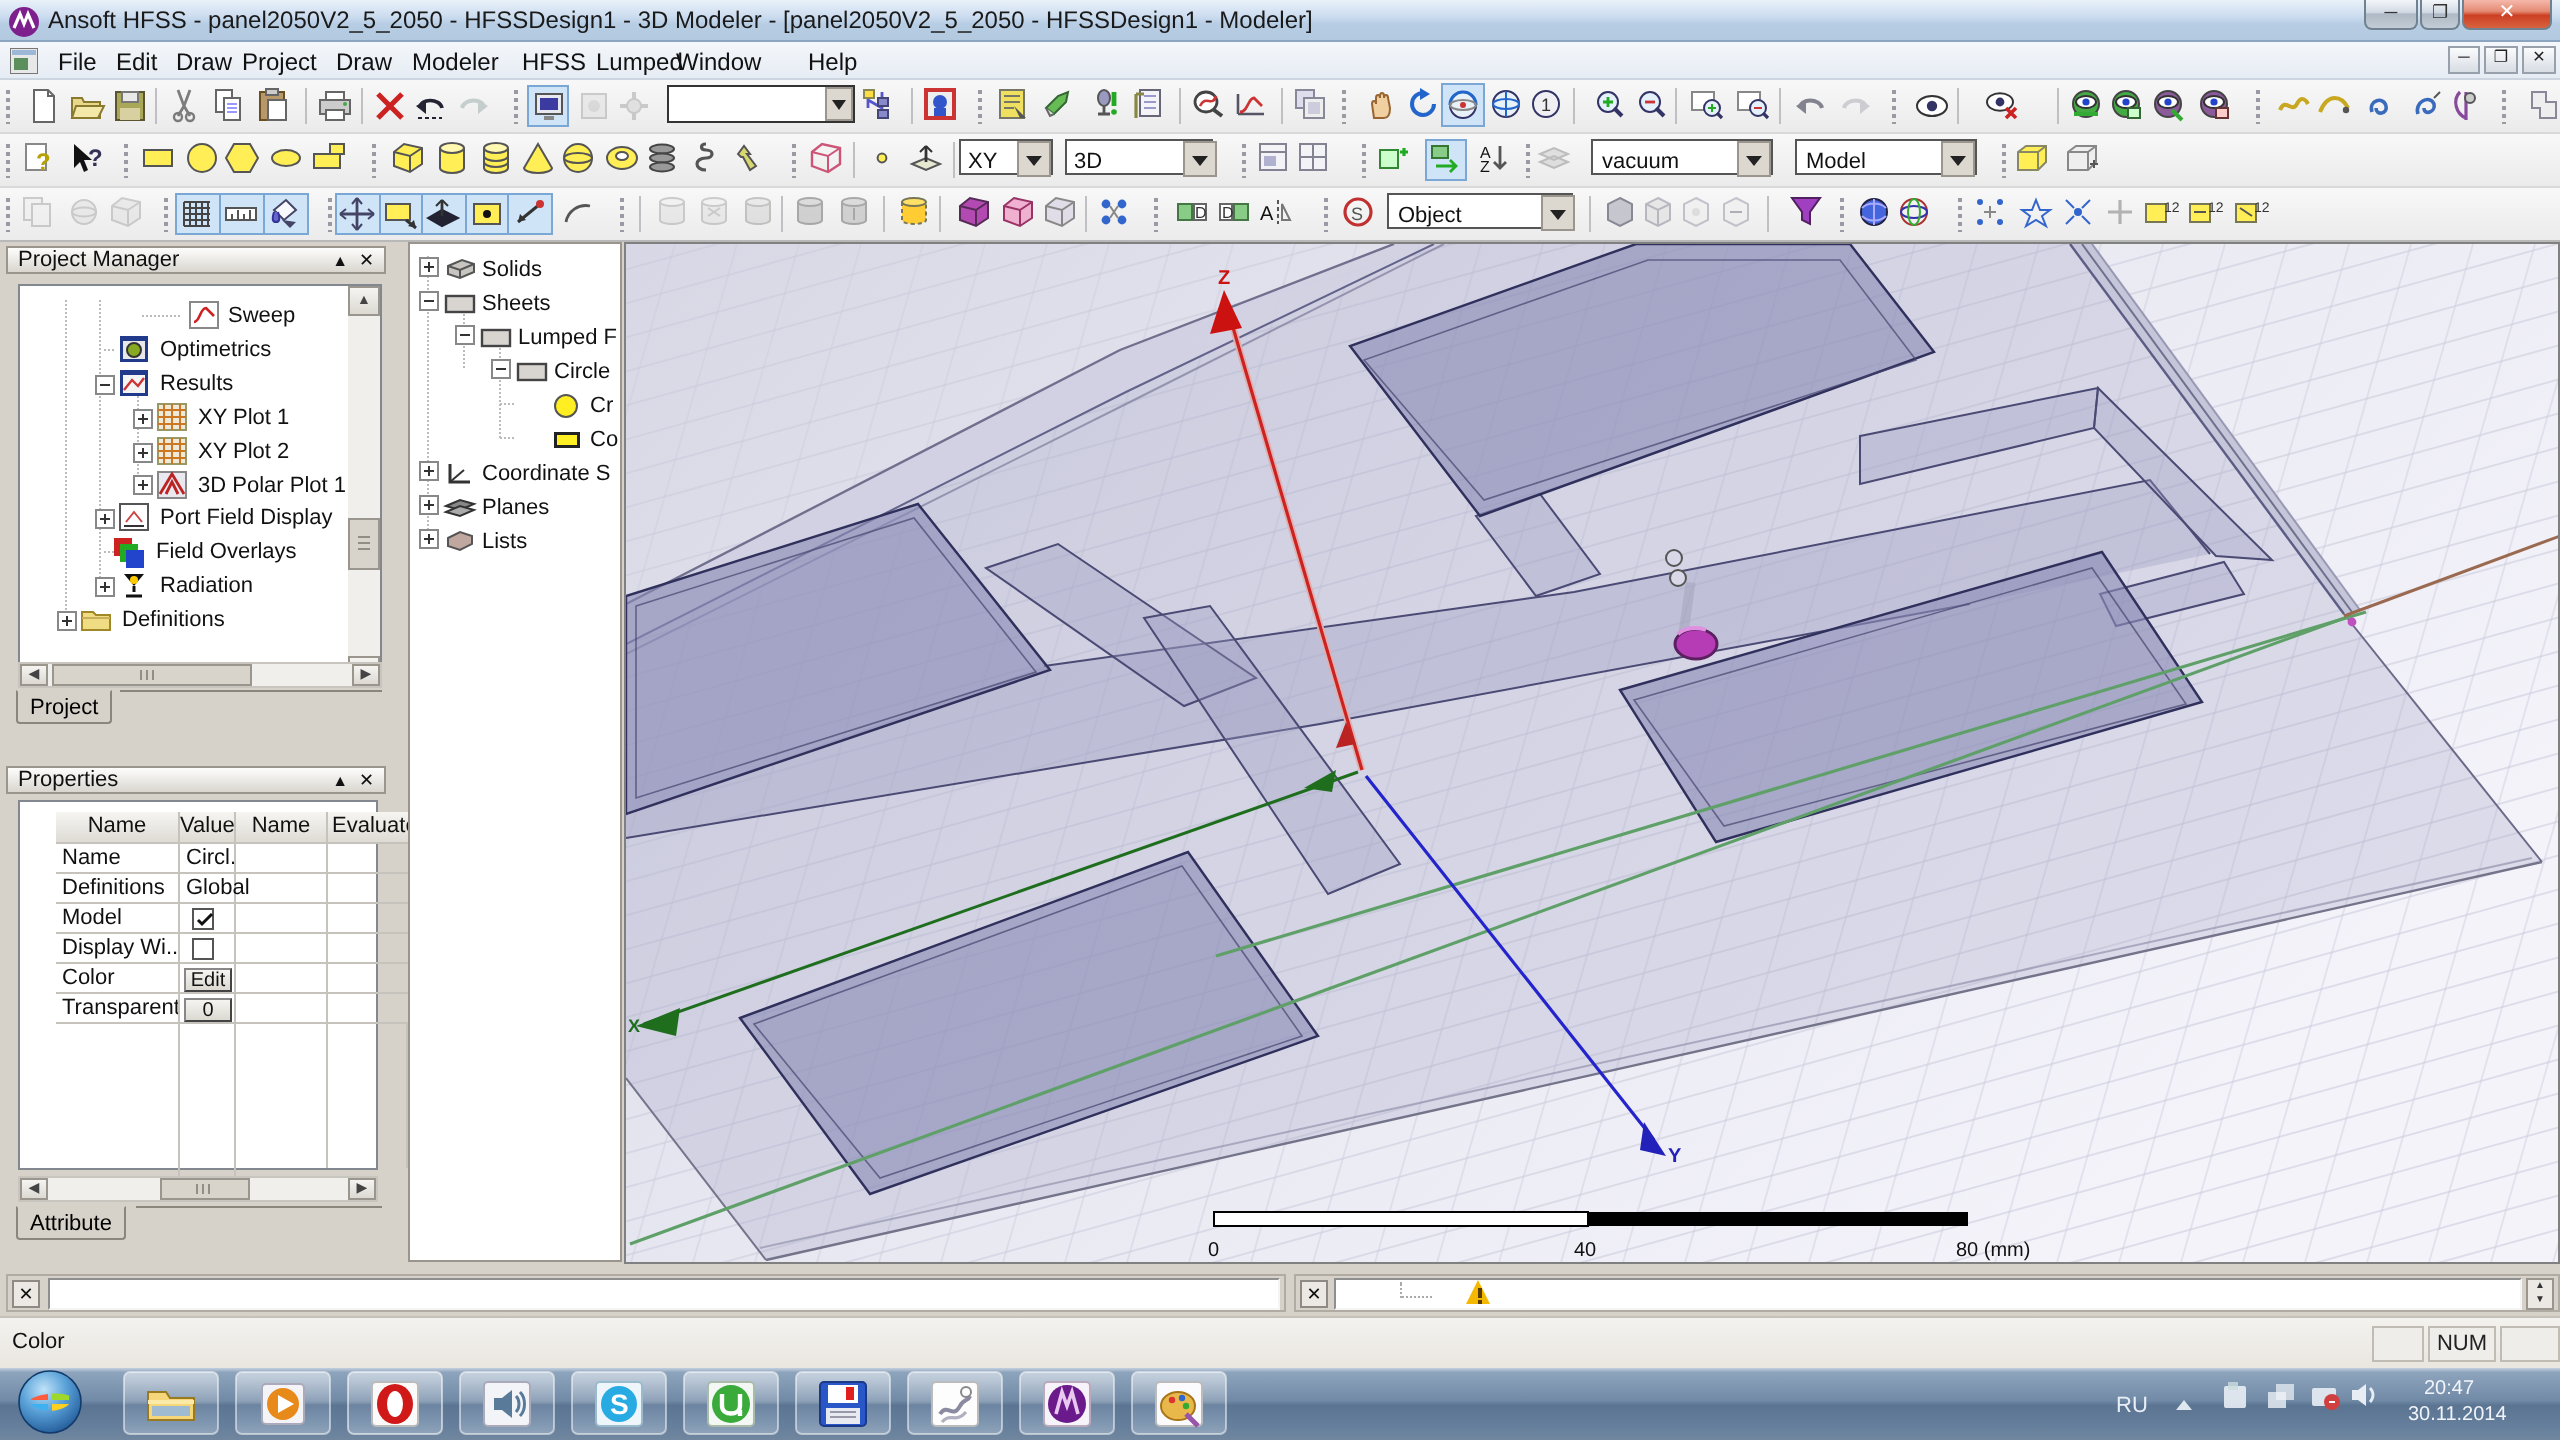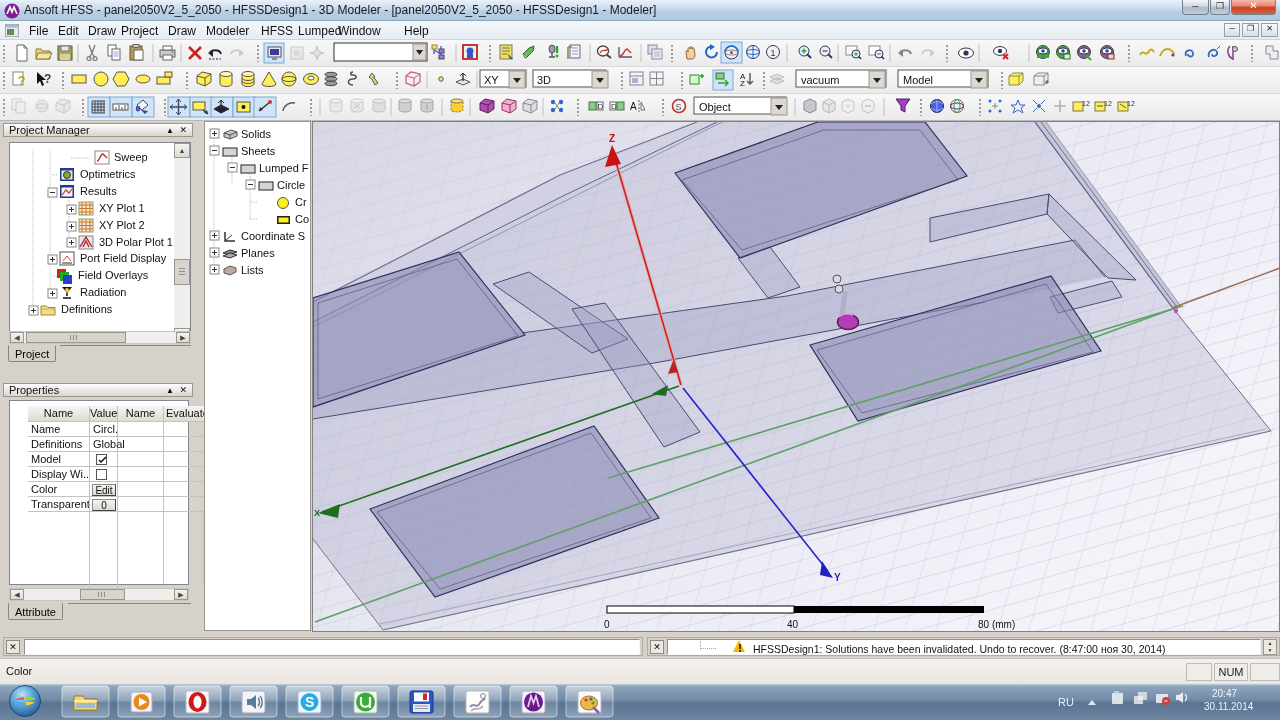--- a/index.html
+++ b/index.html
@@ -1120,7 +1120,6 @@
   <div class="abs" style="left:733px;top:640px;width:0;height:0;border-left:6.5px solid transparent;border-right:6.5px solid transparent;border-bottom:12px solid #f5b800"></div>
   <div class="abs" style="left:739px;top:644px;width:1.5px;height:5px;background:#5a3b00"></div>
   <div class="abs" style="left:739px;top:650px;width:1.5px;height:1.5px;background:#5a3b00"></div>
-  <div class="abs" style="left:753px;top:643px;font-size:10.5px;color:#111;white-space:nowrap">HFSSDesign1: Solutions have been invalidated. Undo to recover. (8:47:00 ноя 30, 2014)</div>
   <div class="abs" style="left:1263px;top:639px;width:14px;height:16px;background:#ece9e4;border:1px solid #9a968e;font-size:5px;text-align:center;color:#333;line-height:7px">▲<br>▼</div>
 
   <div class="abs" style="left:0;top:658px;width:1280px;height:26px;background:linear-gradient(180deg,#f4f2ee,#e9e6e0);border-top:1px solid #c5c1b9"></div>

